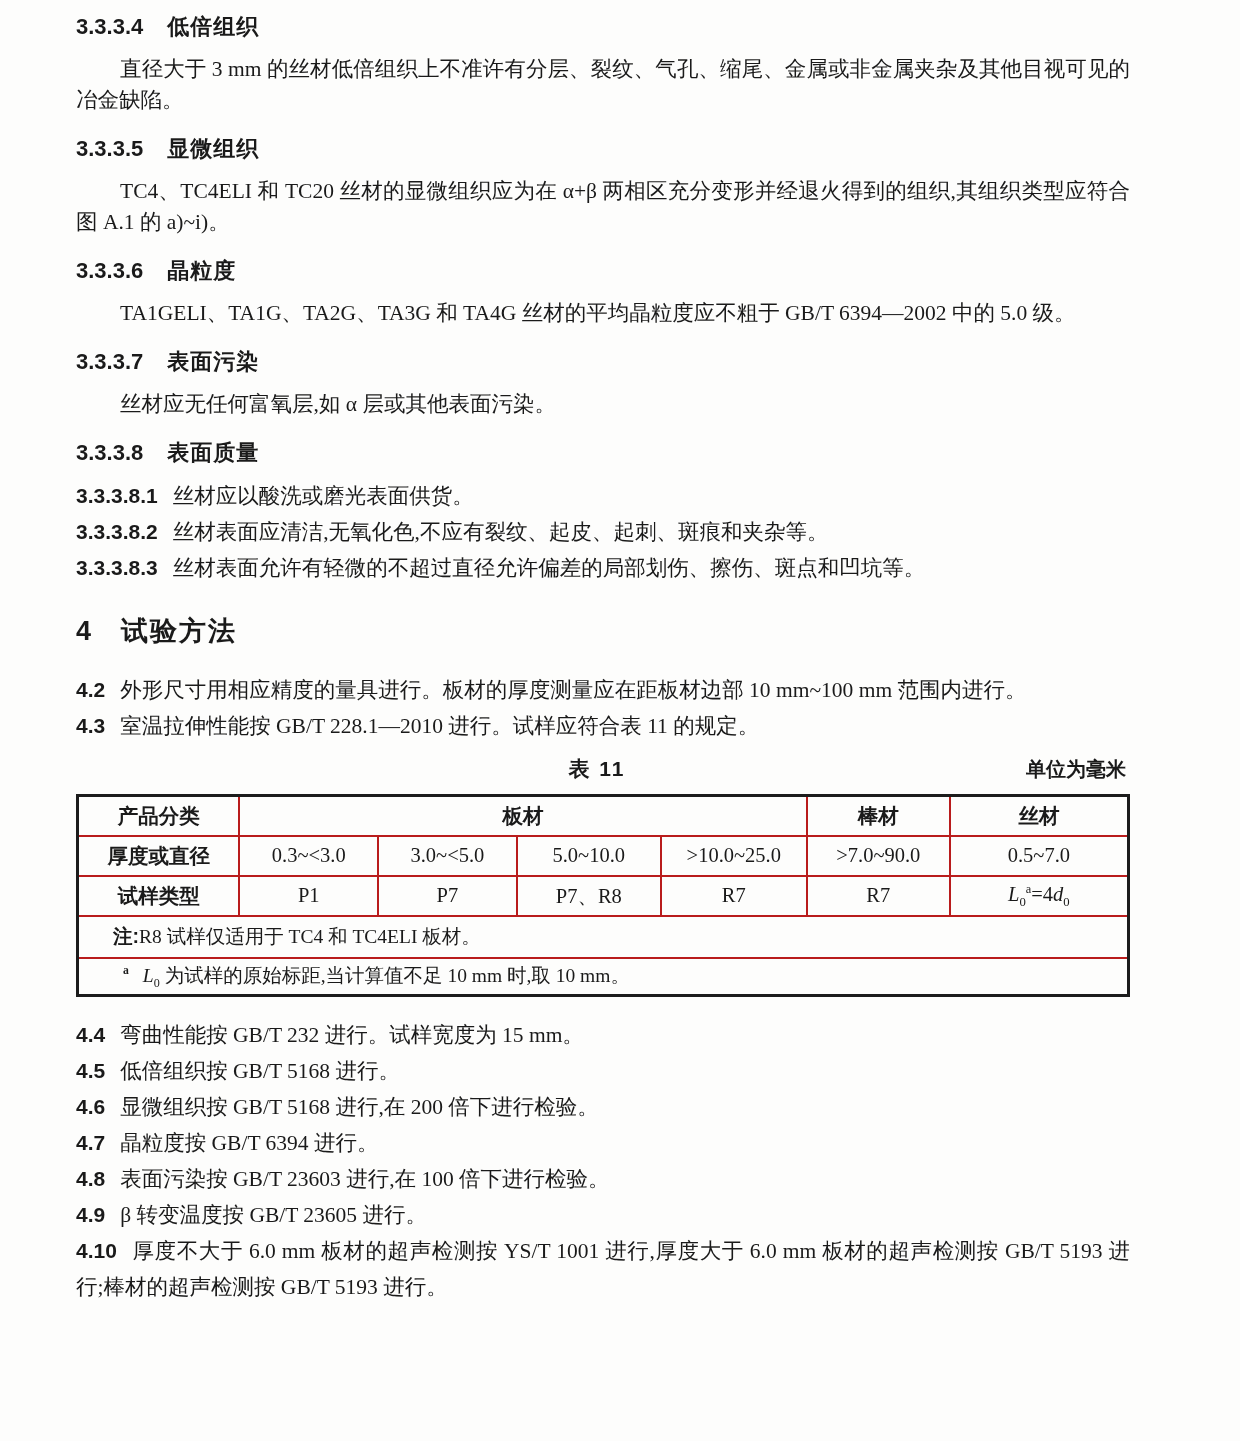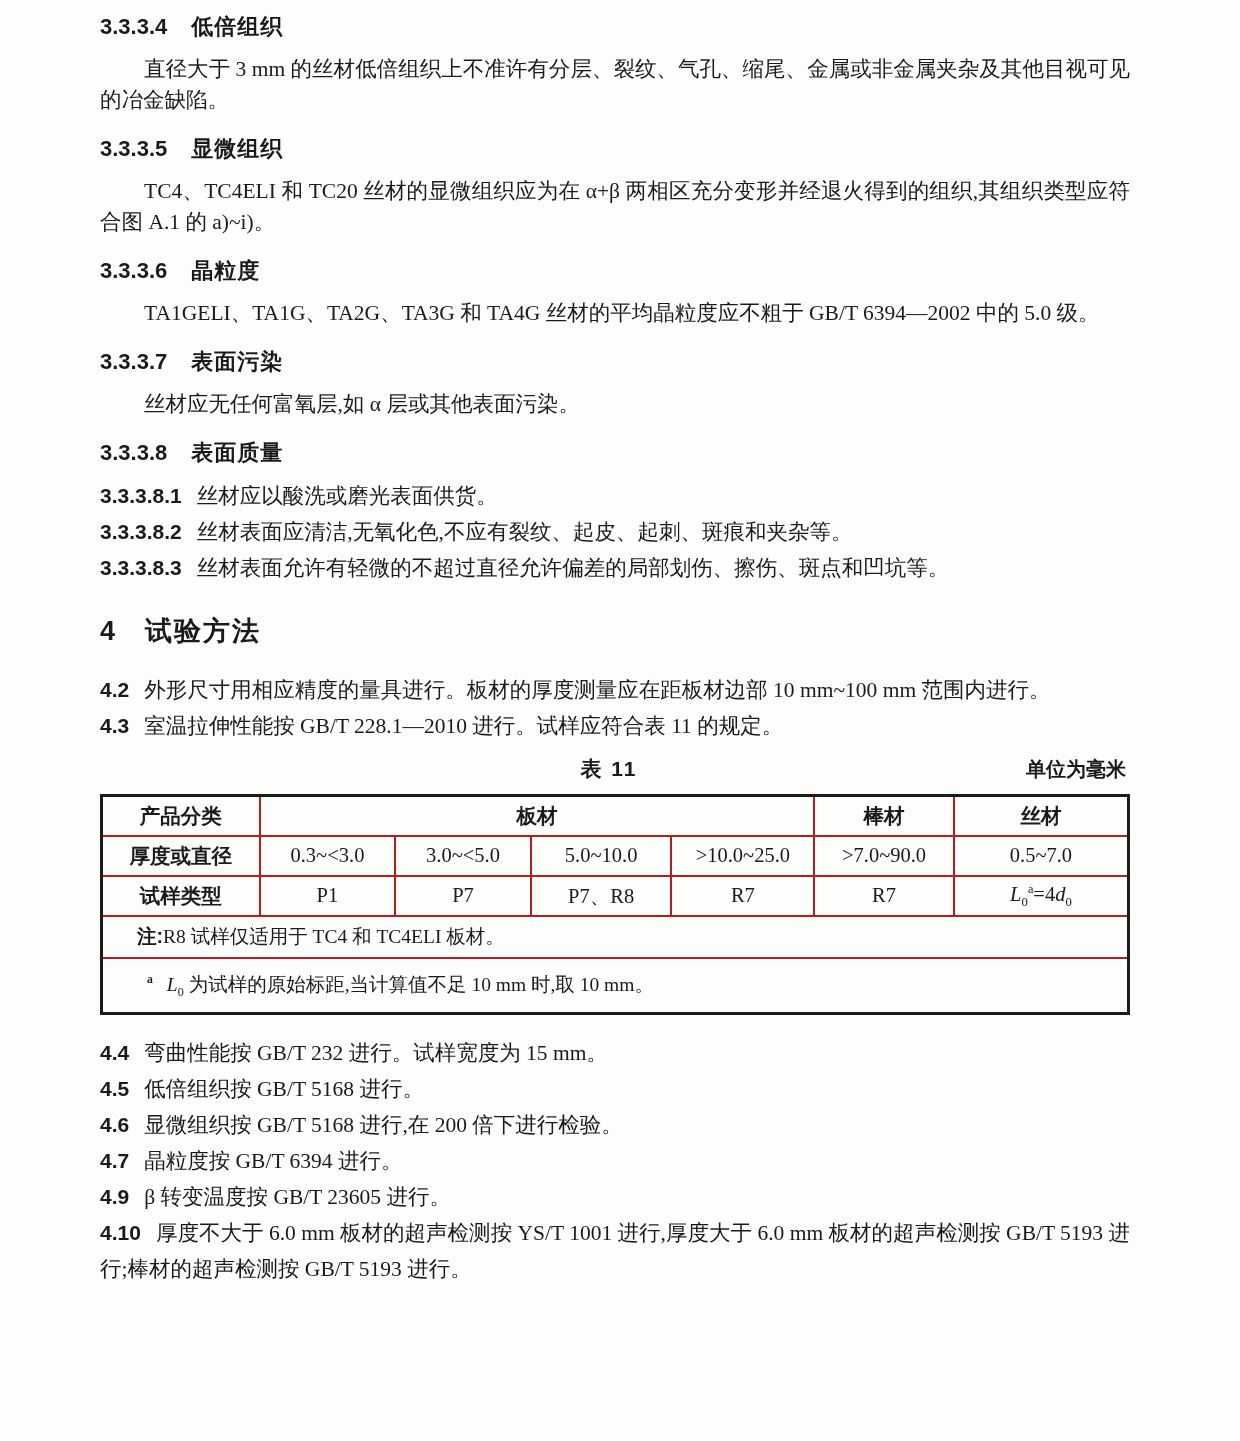--- a/index.html
+++ b/index.html
@@ -17,7 +17,7 @@
     overflow: hidden;
   }
   .content {
-    padding: 12px 110px 0 100px;
+    padding: 12px 110px 0 76px;
   }
   
   .sec-h {

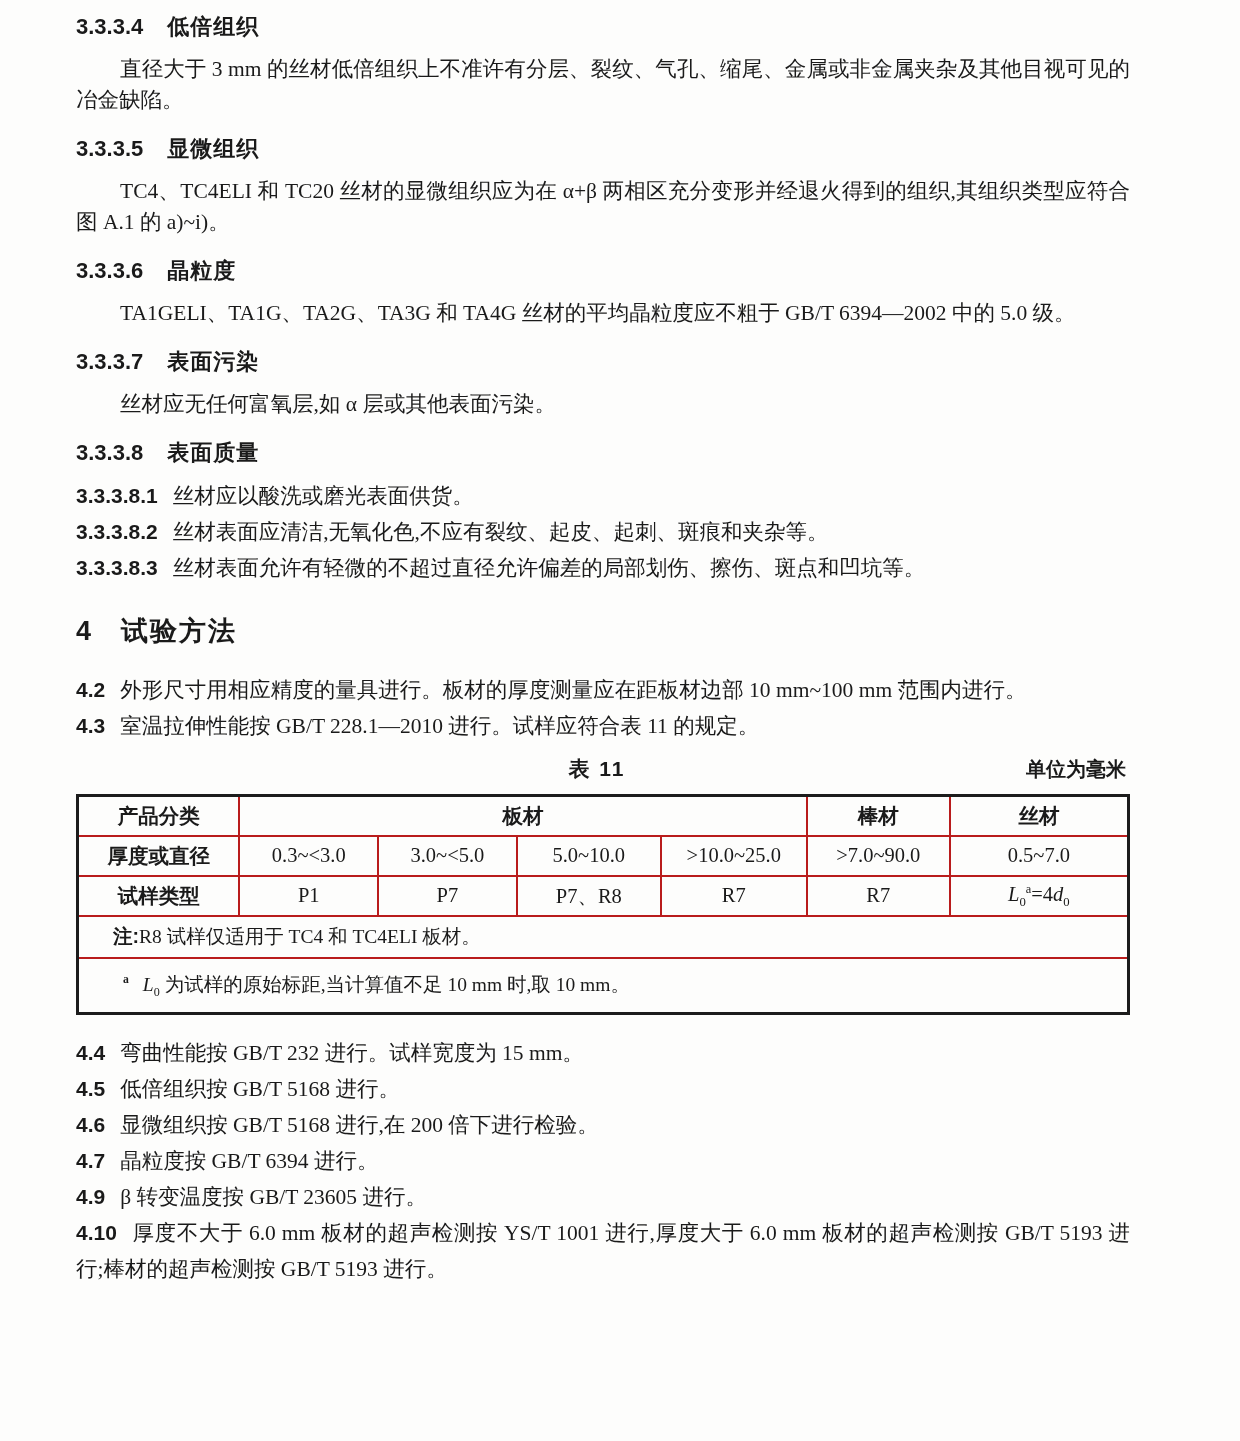--- a/index.html
+++ b/index.html
@@ -119,7 +119,7 @@
   }
   td.fn-cell {
     text-align: left !important;
-    height: 56px;
+    height: 38px;
     padding-left: 44px;
     font-size: 19.5px;
   }

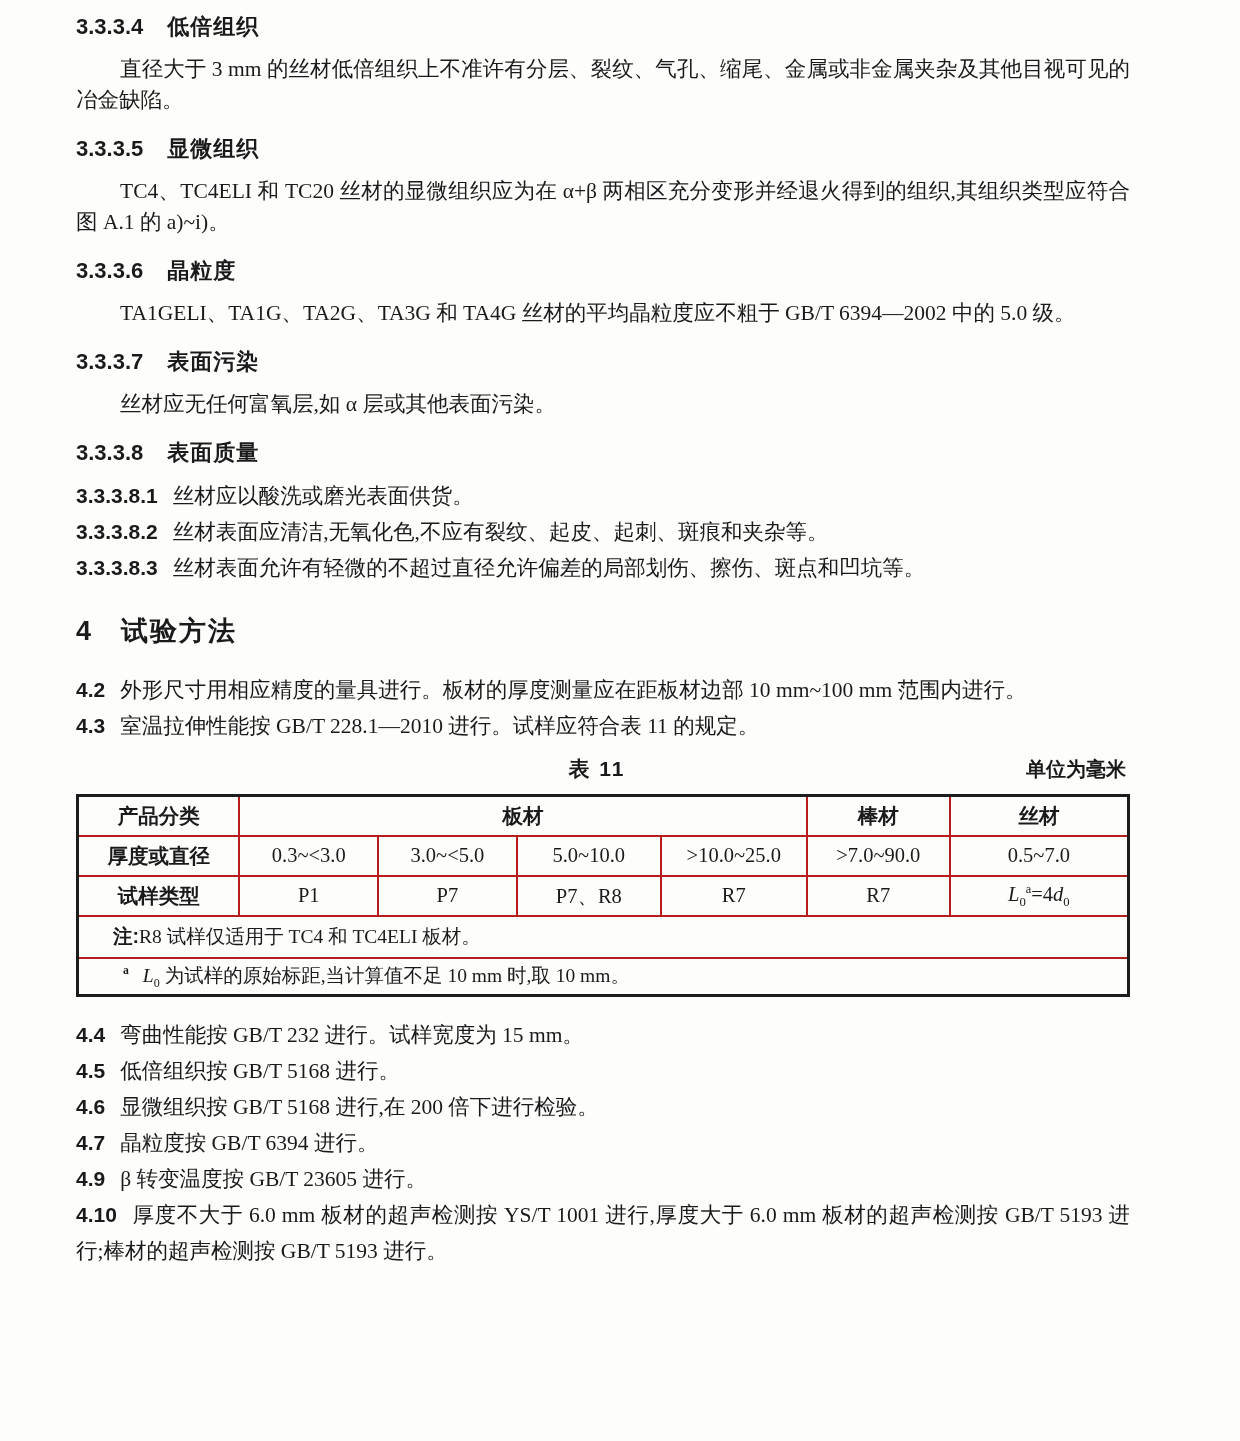--- a/index.html
+++ b/index.html
@@ -216,6 +216,7 @@
       <p class="clause"><span class="cnum">4.5</span><span>低倍组织按 GB/T 5168 进行。</span></p>
       <p class="clause"><span class="cnum">4.6</span><span>显微组织按 GB/T 5168 进行,在 200 倍下进行检验。</span></p>
       <p class="clause"><span class="cnum">4.7</span><span>晶粒度按 GB/T 6394 进行。</span></p>
+      <p class="clause"><span class="cnum">4.8</span><span>表面污染按 GB/T 23603 进行,在 100 倍下进行检验。</span></p>
       <p class="clause"><span class="cnum">4.9</span><span>β 转变温度按 GB/T 23605 进行。</span></p>
       <p class="clause"><span class="cnum">4.10</span><span>厚度不大于 6.0 mm 板材的超声检测按 YS/T 1001 进行,厚度大于 6.0 mm 板材的超声检测按 GB/T 5193 进行;棒材的超声检测按 GB/T 5193 进行。</span></p>
     </div>

